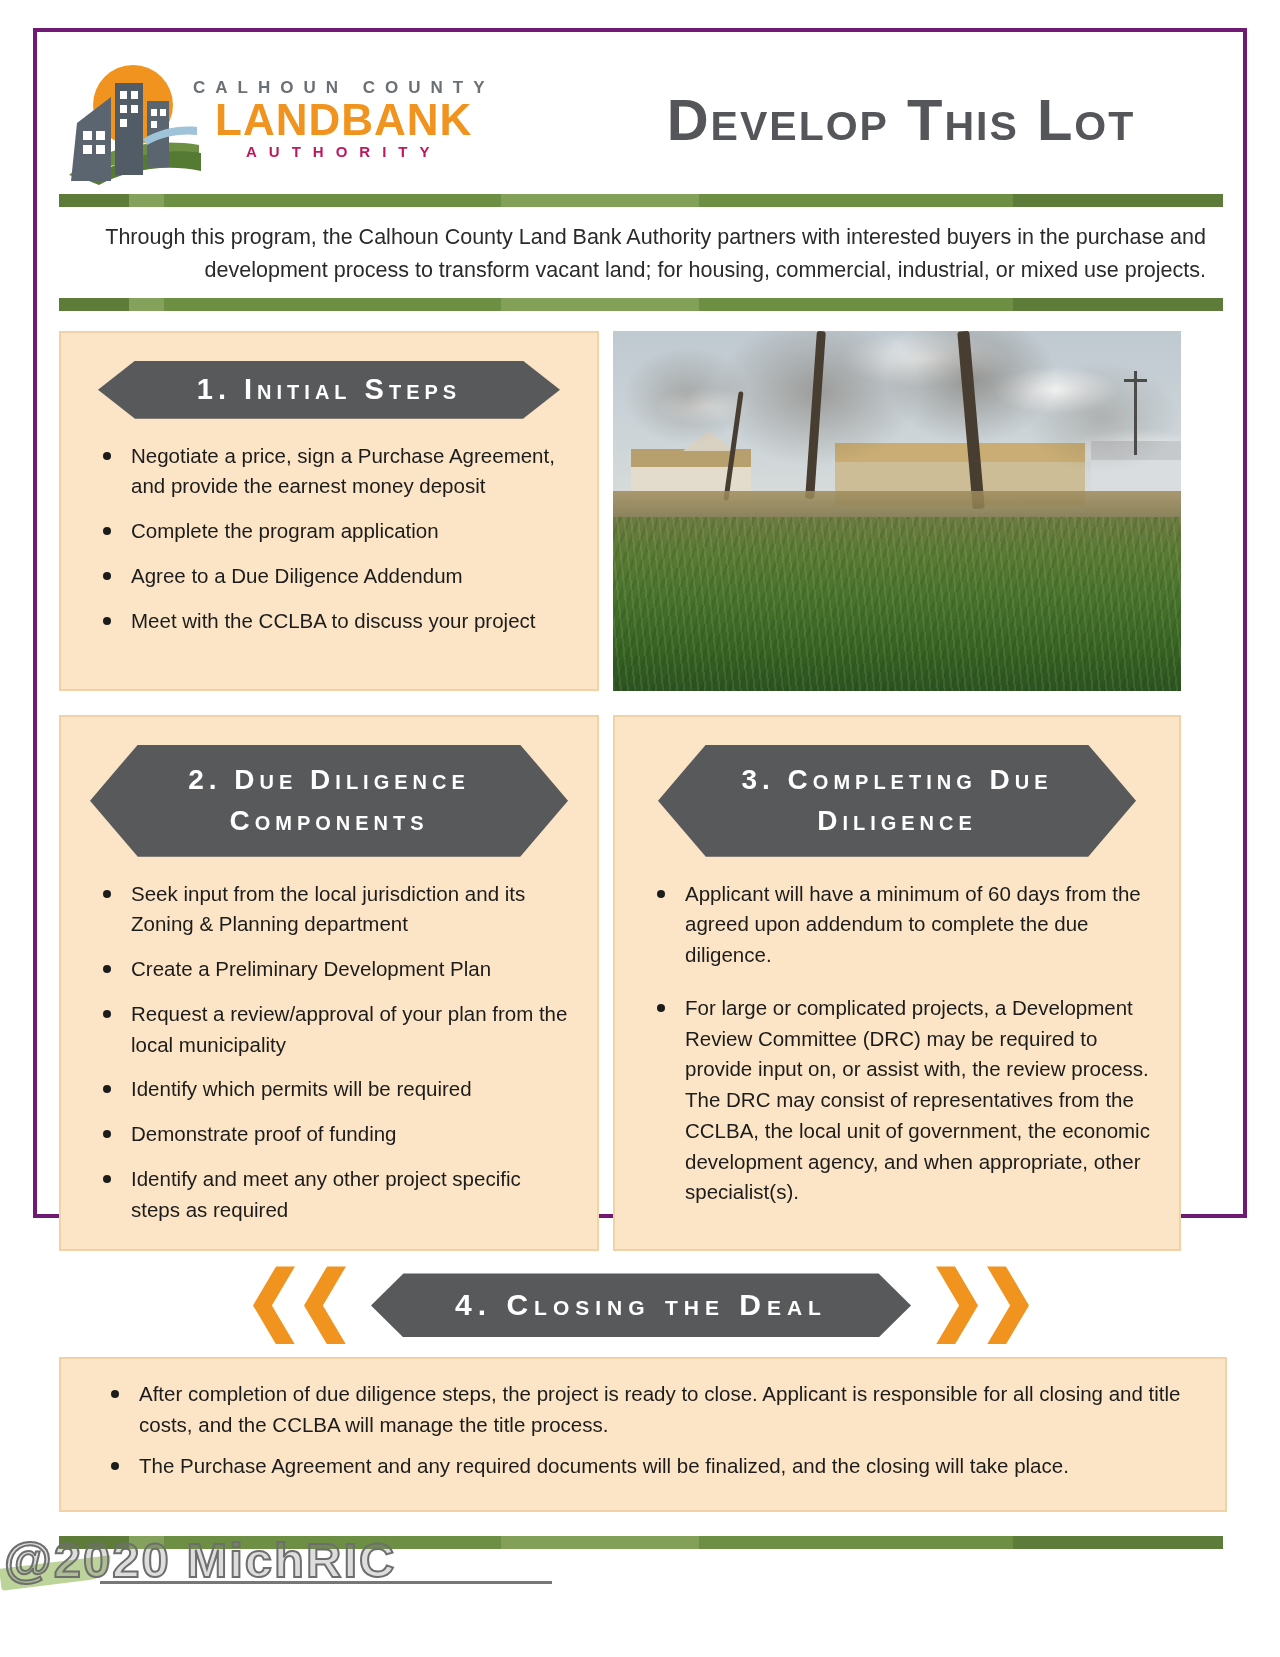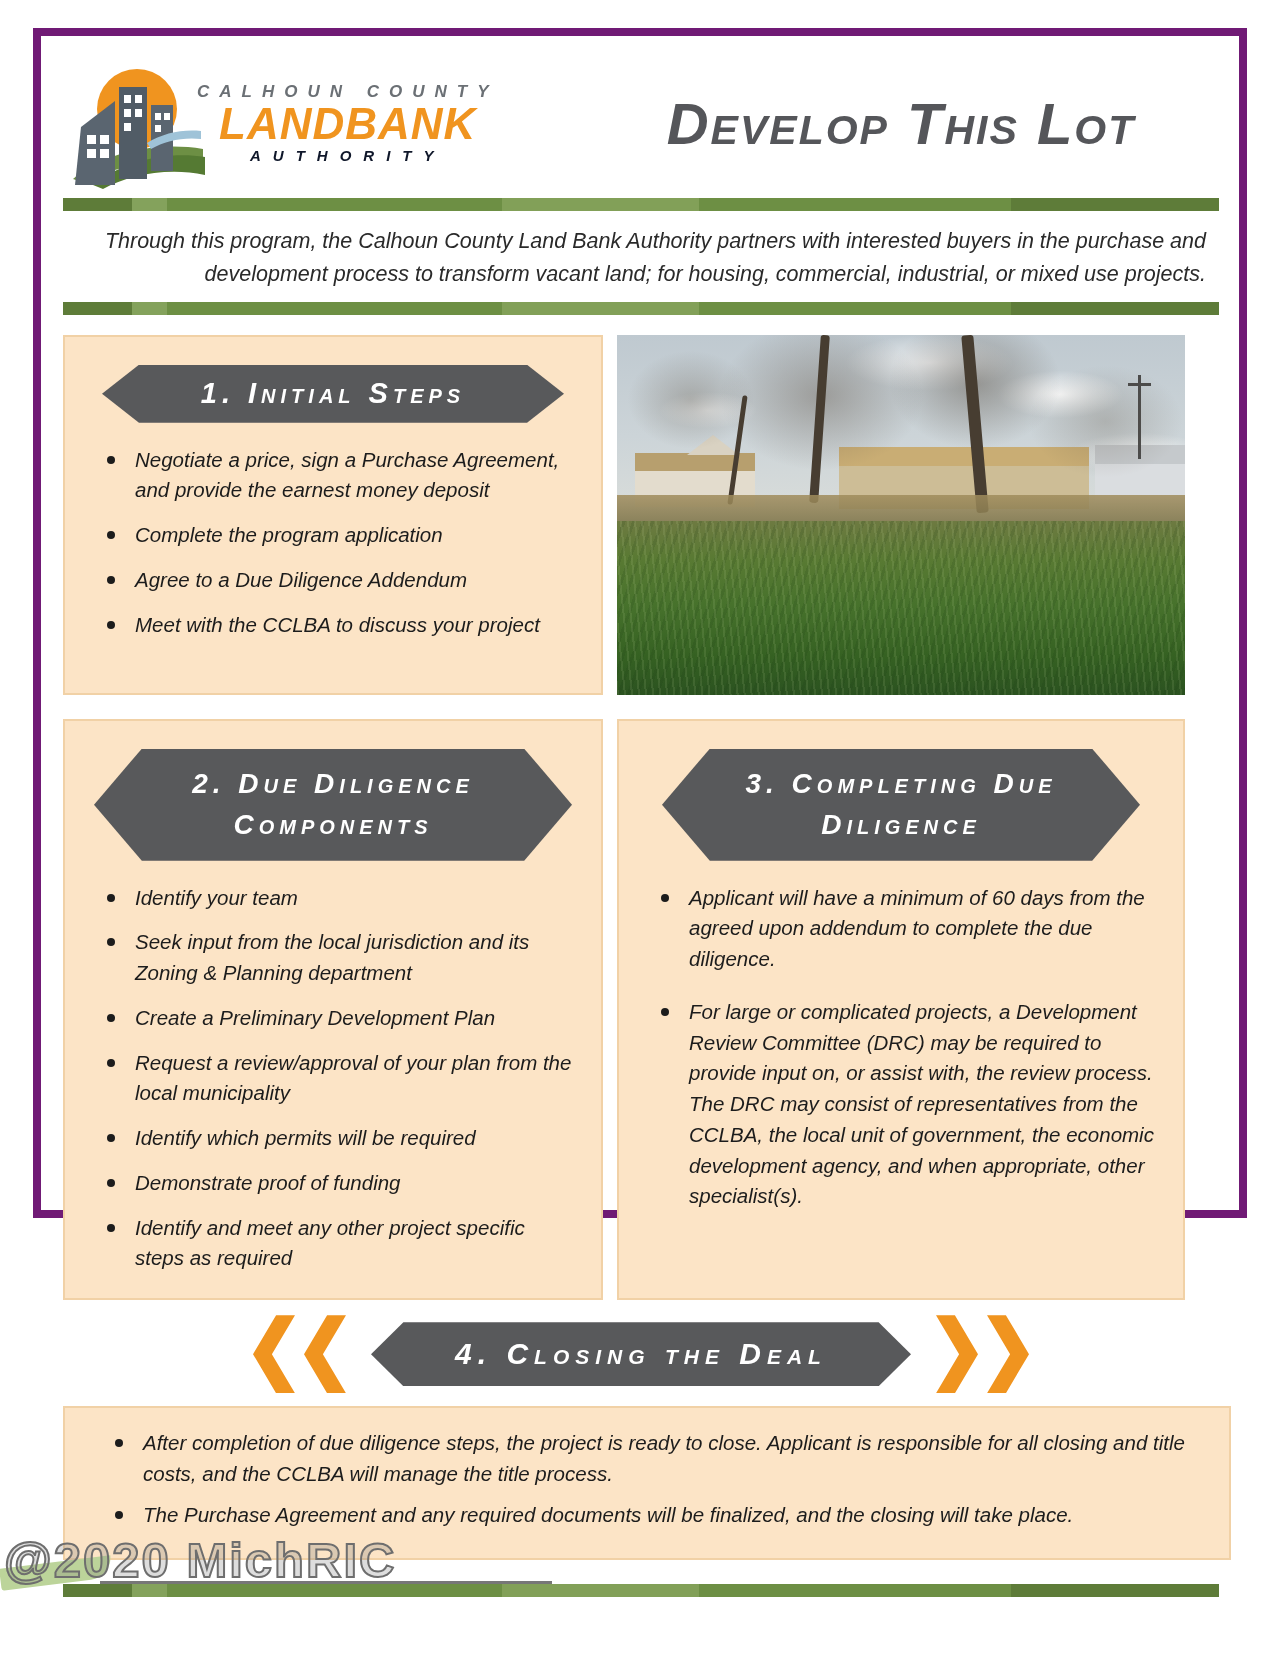--- a/index.html
+++ b/index.html
@@ -10,7 +10,7 @@
   }
   .frame {
     position:absolute; left:33px; top:28px; width:1214px; height:1190px;
-    border:8px solid #701a75; background:#ffffff;font-style:italic;
+    border:4px solid #701a75; background:#ffffff;
   }
   .content { position:absolute; inset:0; padding:16px 20px 0 22px; }
 

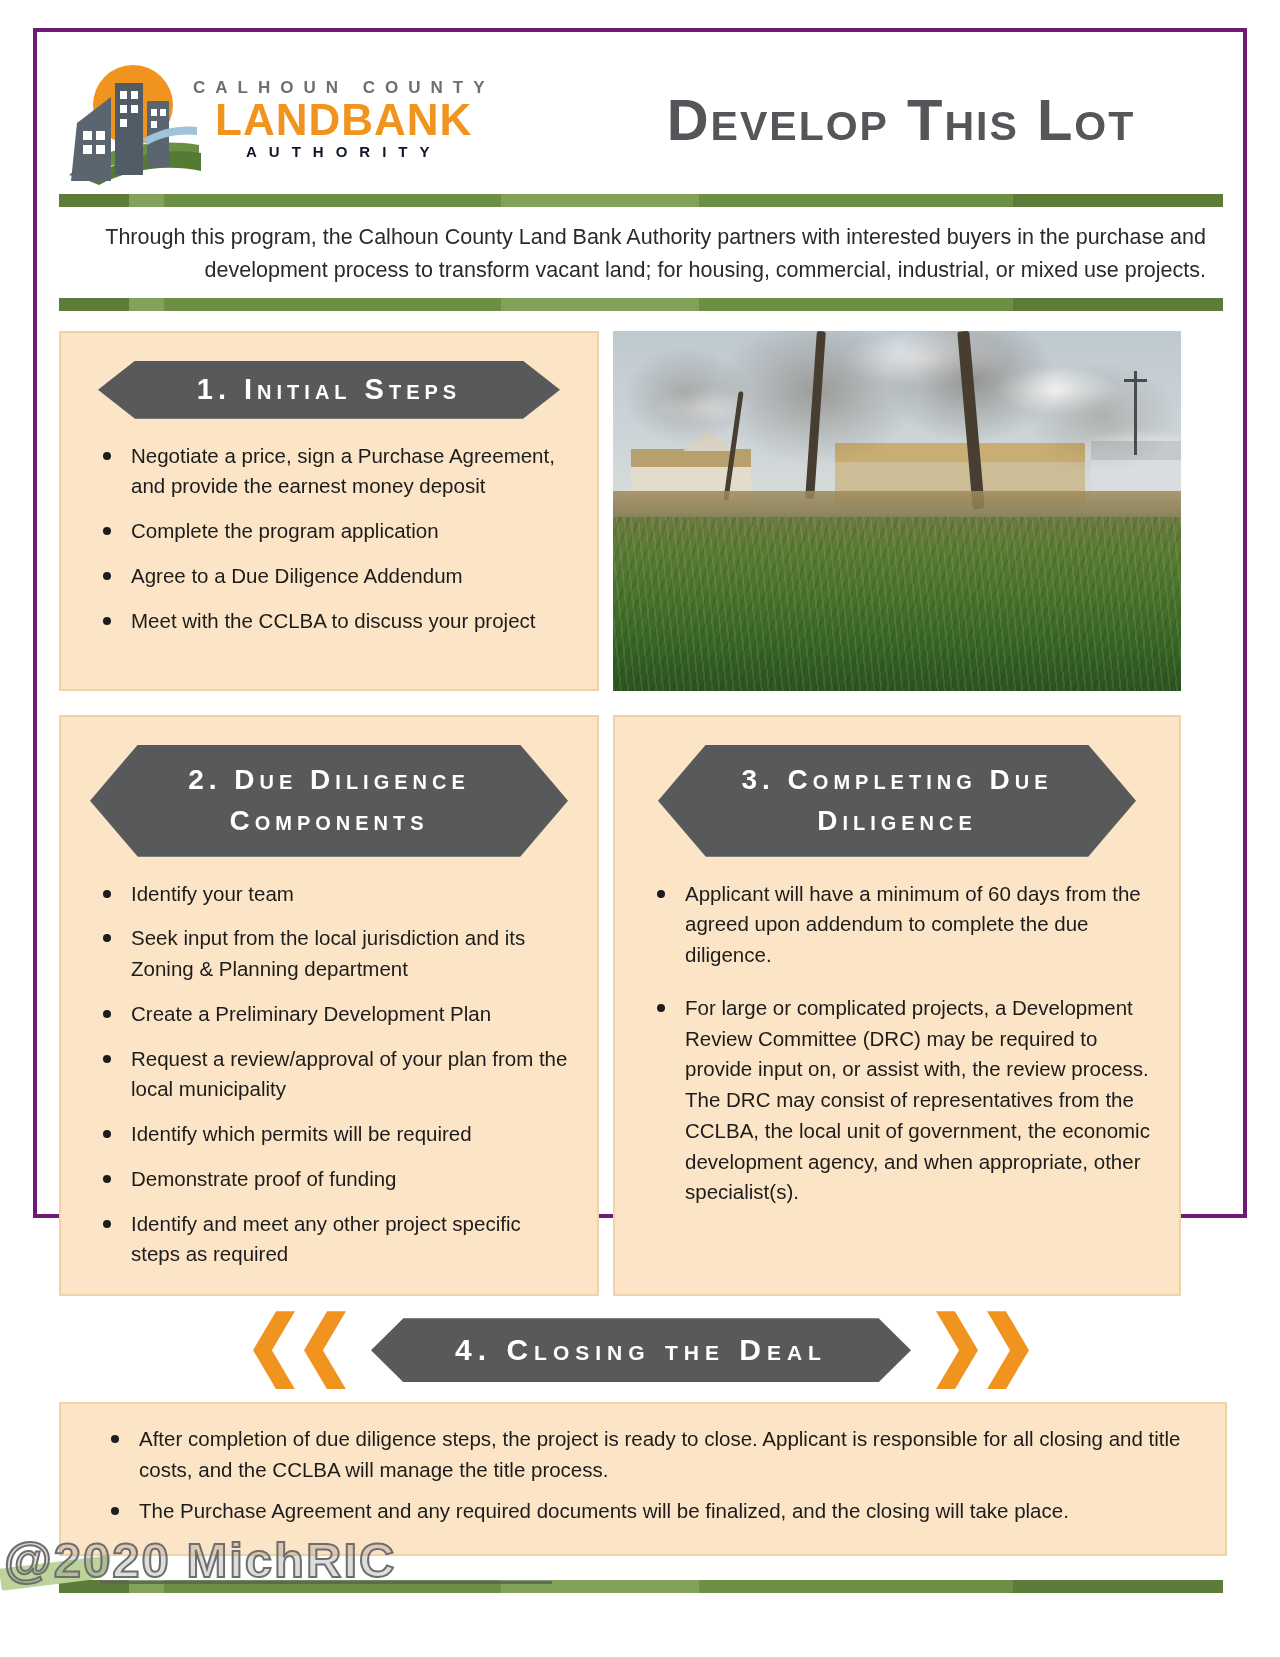--- a/index.html
+++ b/index.html
@@ -21,7 +21,7 @@
   .logo-text { margin-left:-14px; text-align:center; }
   .logo-top { font-size:17px; letter-spacing:10px; color:#6b7075; font-weight:bold; }
   .logo-main { font-size:44px; font-weight:bold; color:#f0941f; letter-spacing:1px; line-height:1.02; }
-  .logo-sub { font-size:15px; letter-spacing:12px; color:#0f172a; font-weight:bold; }
+  .logo-sub { font-size:15px; letter-spacing:12px; color:#be185d; font-weight:bold; }
   .doc-title {
     flex:1; text-align:center; font-variant:small-caps;
     font-size:58px; font-weight:bold; color:#55565a; letter-spacing:2px;

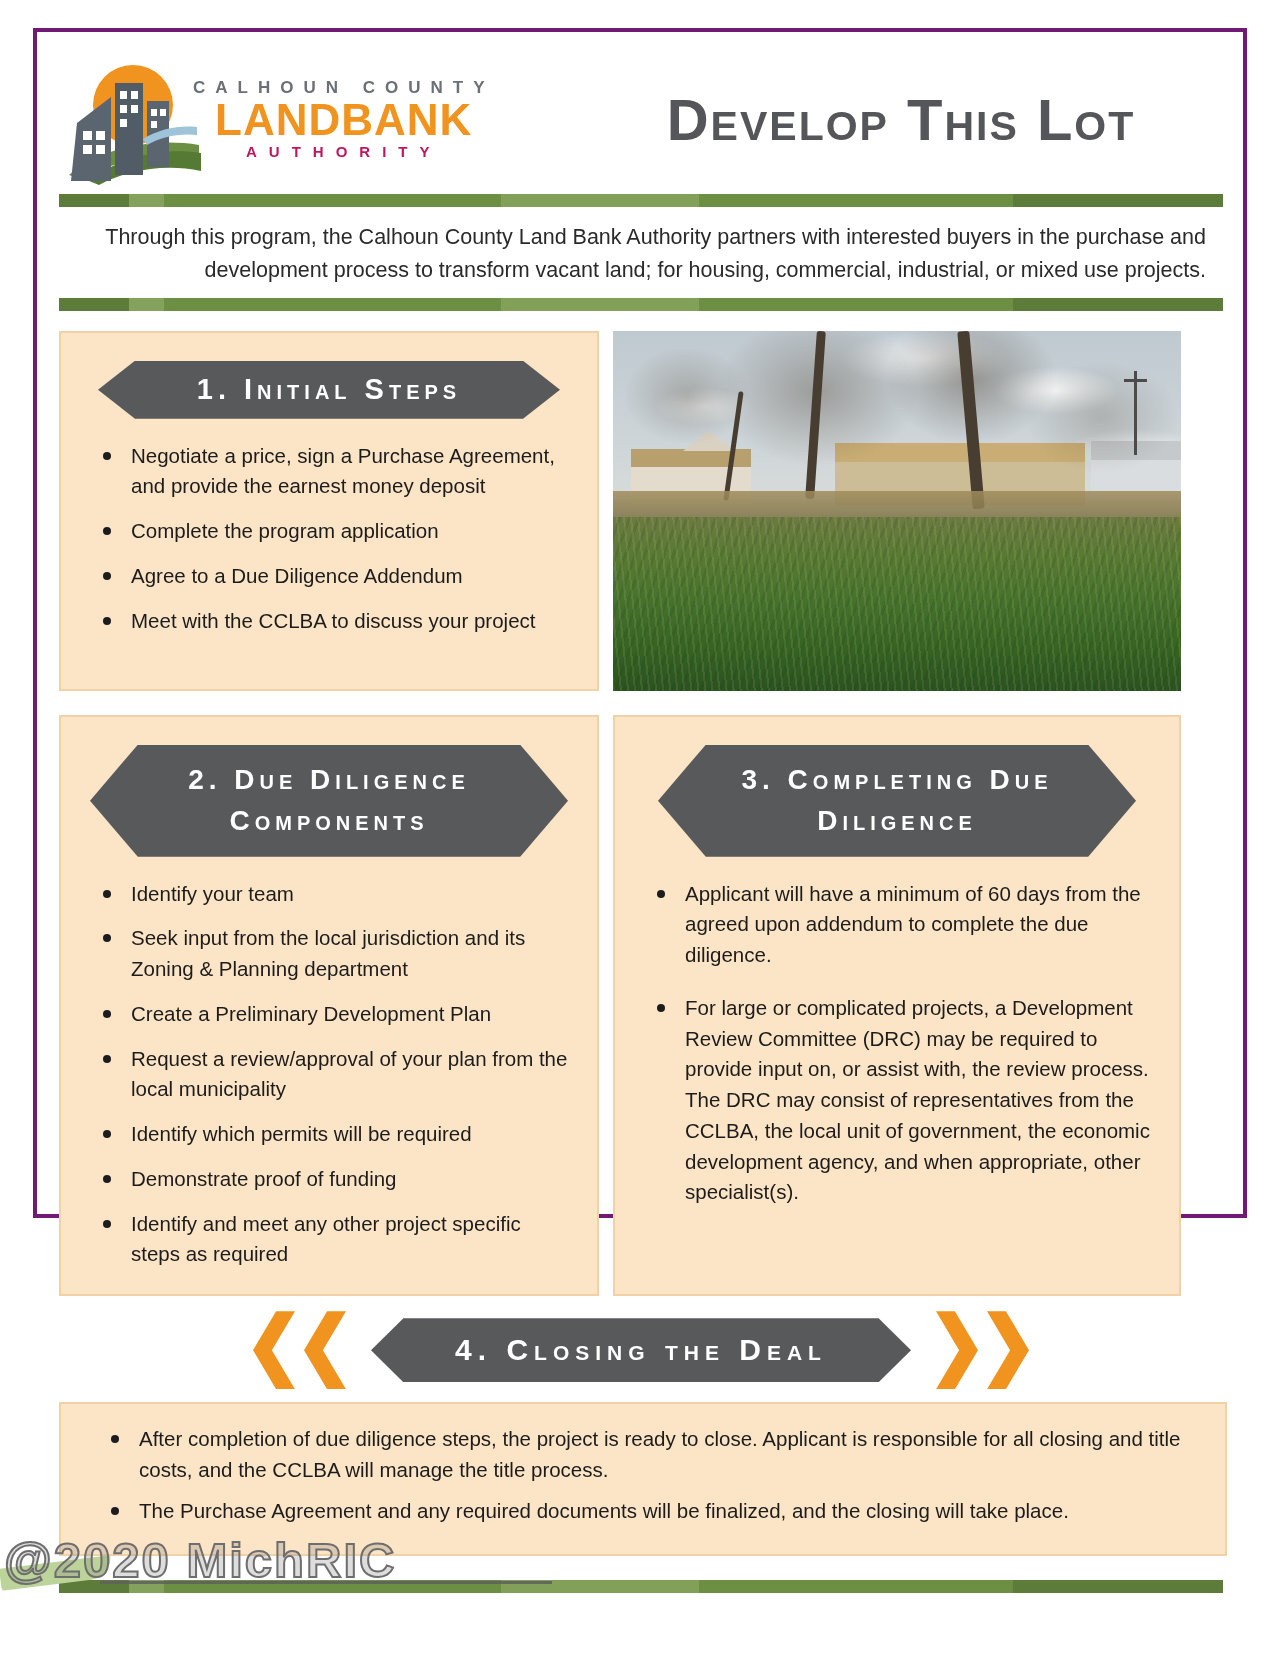--- a/index.html
+++ b/index.html
@@ -240,7 +240,6 @@
       <div class="panel panel-2">
         <div class="hex hex-double">2. Due Diligence Components</div>
         <div class="bullets">
-          <div class="bullet">Identify your team</div>
           <div class="bullet">Seek input from the local jurisdiction and its Zoning &amp; Planning department</div>
           <div class="bullet">Create a Preliminary Development Plan</div>
           <div class="bullet">Request a review/approval of your plan from the local municipality</div>

